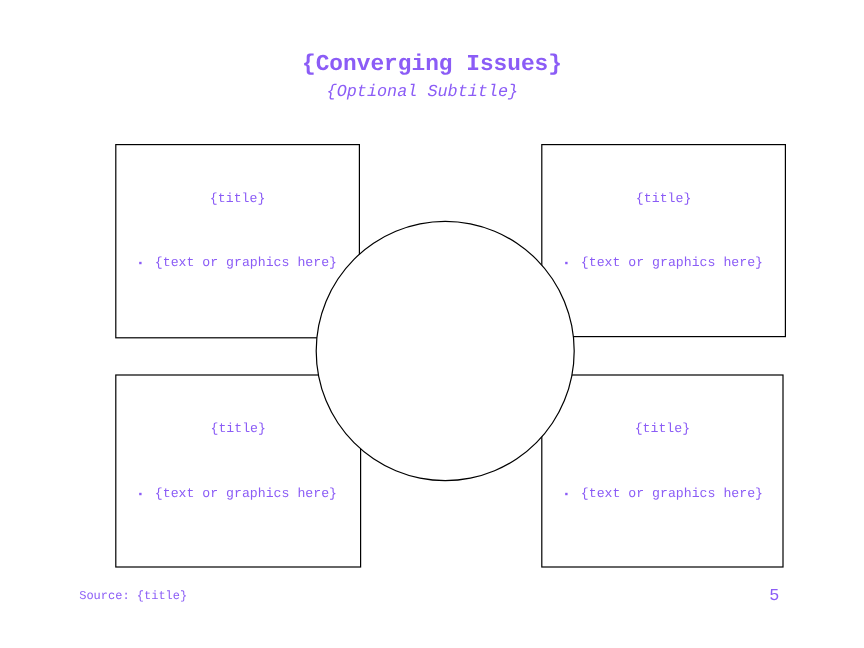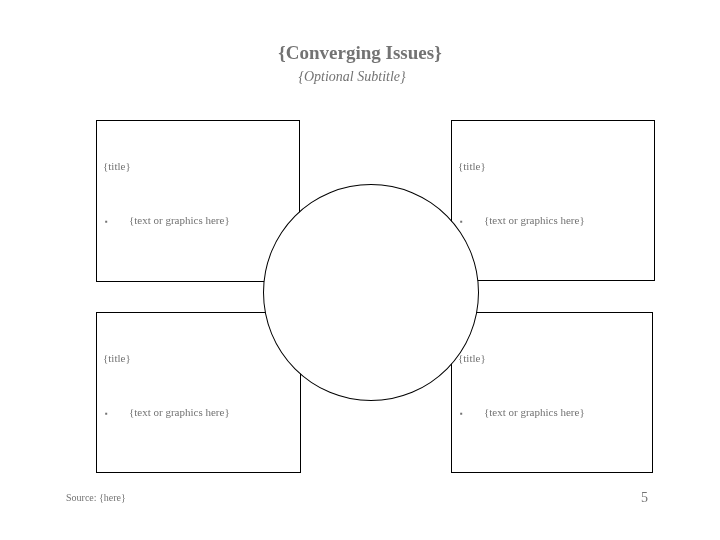--- a/index.html
+++ b/index.html
@@ -13,8 +13,8 @@
     height: 540px;
     background: #ffffff;
     overflow: hidden;
-    font-family: Liberation Serif, serif;
-    color: #737373;
+    font-family: Liberation Mono, monospace;
+    color: #8b5cf6;
   }
   .slide-title {
     position: absolute;

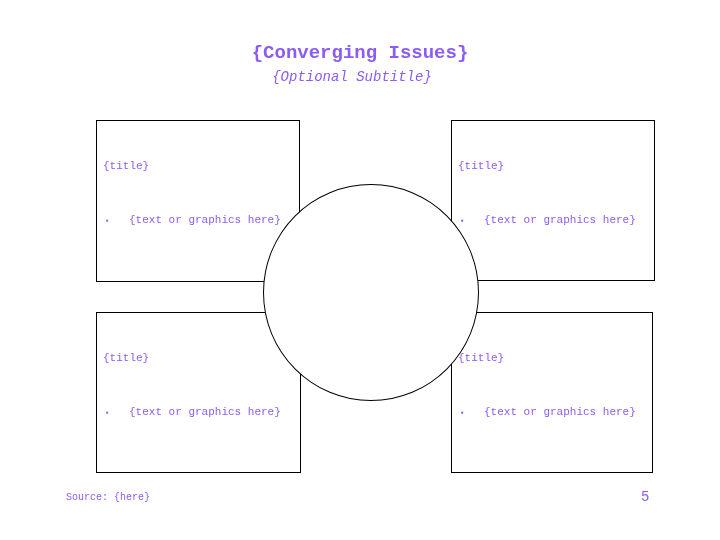--- a/index.html
+++ b/index.html
@@ -41,6 +41,7 @@
     background: #ffffff;
     border: 1px solid #000000;
     box-sizing: border-box;
+    text-align: center;
   }
   .box-tl { left: 96px;  top: 120px; width: 204px; height: 162px; }
   .box-tr { left: 451px; top: 120px; width: 204px; height: 161px; }

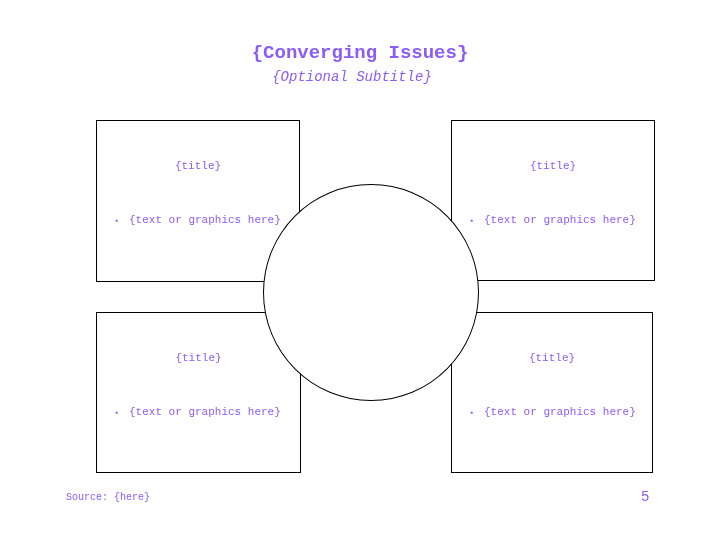--- a/index.html
+++ b/index.html
@@ -151,7 +151,7 @@
 
   <div class="center-circle"></div>
 
-  <div class="source-note">Source: {here}</div>
+  <div class="source-note">Source: {title}</div>
   <div class="page-number">5</div>
 
 </div>

